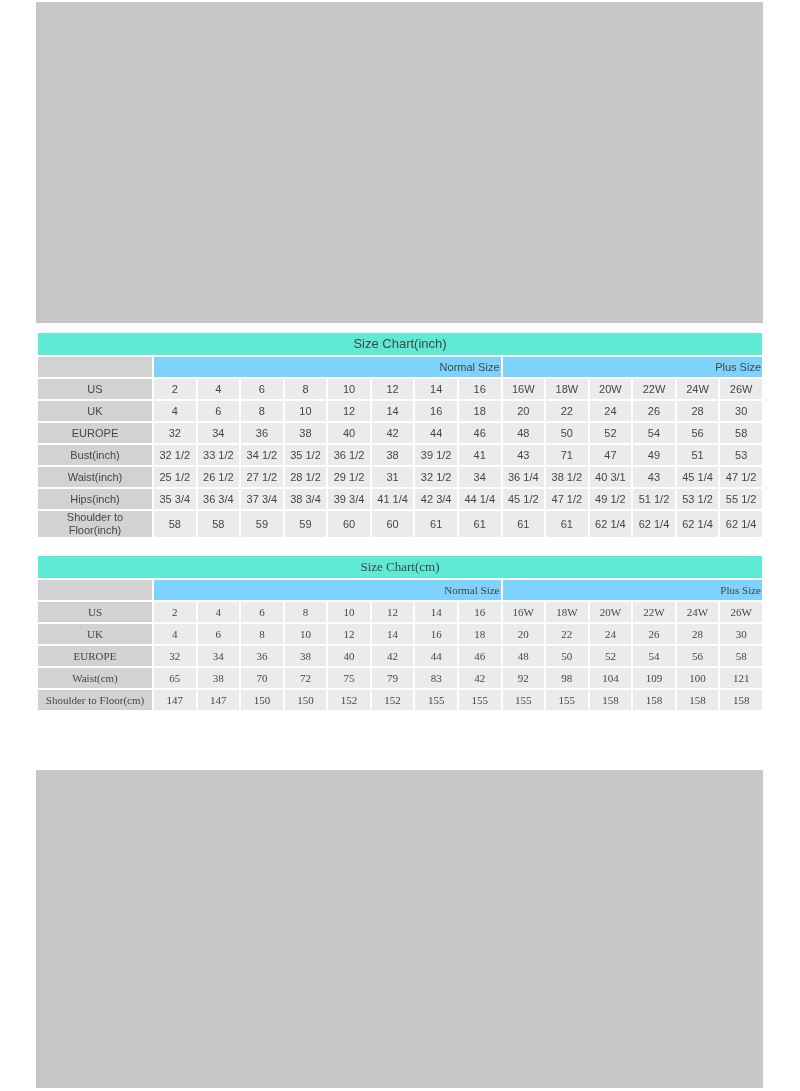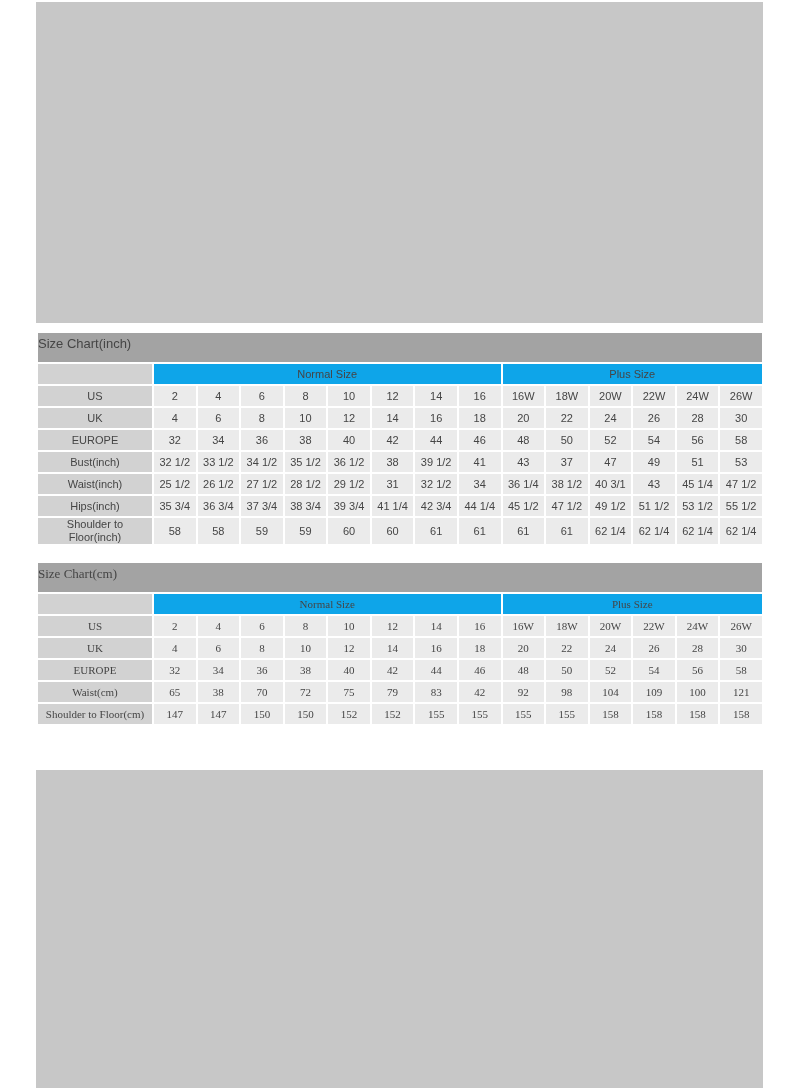--- a/index.html
+++ b/index.html
@@ -31,10 +31,10 @@
   .size-table-block.second { margin-top: 19px; font-family: Liberation Serif, serif; }
 
   .table-title {
-    height: 29px;
+    height: 22px;
     line-height: 21px;
-    background: #a3a3a3;
-    text-align: left;
+    background: #5eead4;
+    text-align: center;
     font-size: 13px;
     color: #454545;
   }

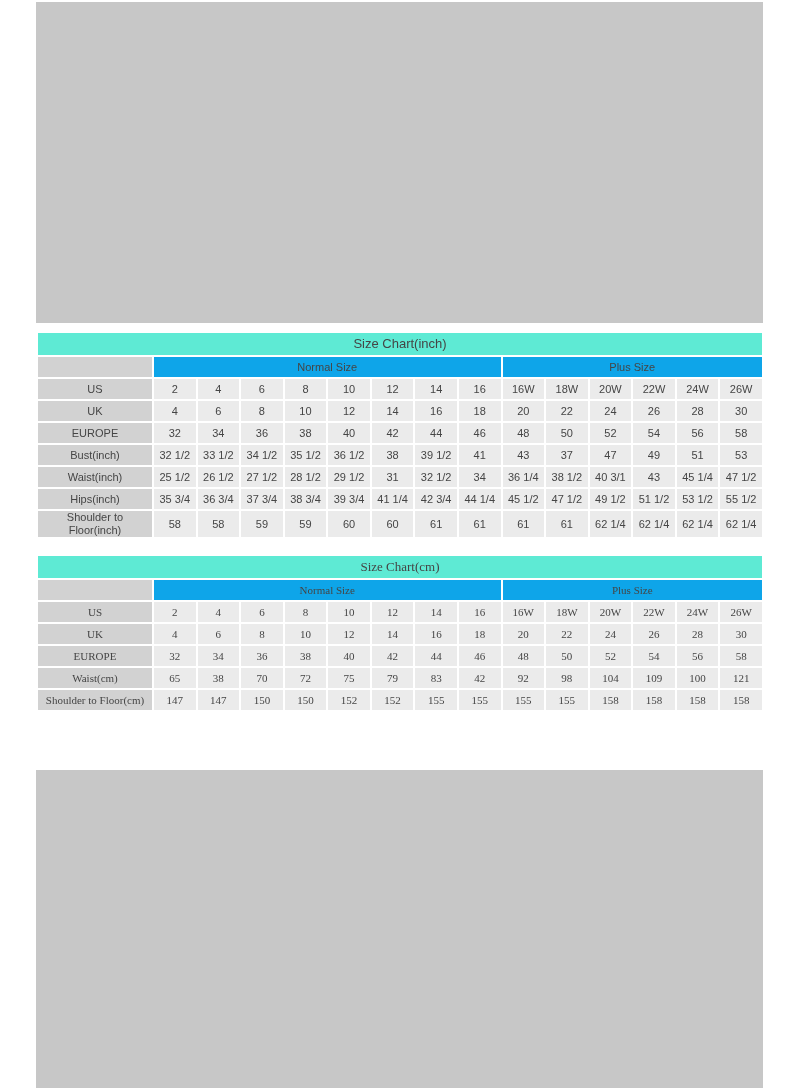--- a/index.html
+++ b/index.html
@@ -57,7 +57,7 @@
     overflow: hidden;
   }
   td.corner-cell  { background: #d2d2d2; }
-  td.group-cell   { background: #0ea5e9; }
+  td.group-cell   { background: #7dd3fc; text-align: right; }
   td.label-cell   { background: #d2d2d2; white-space: pre-line; }
   td.data-cell    { background: #ebebeb; }
 </style>

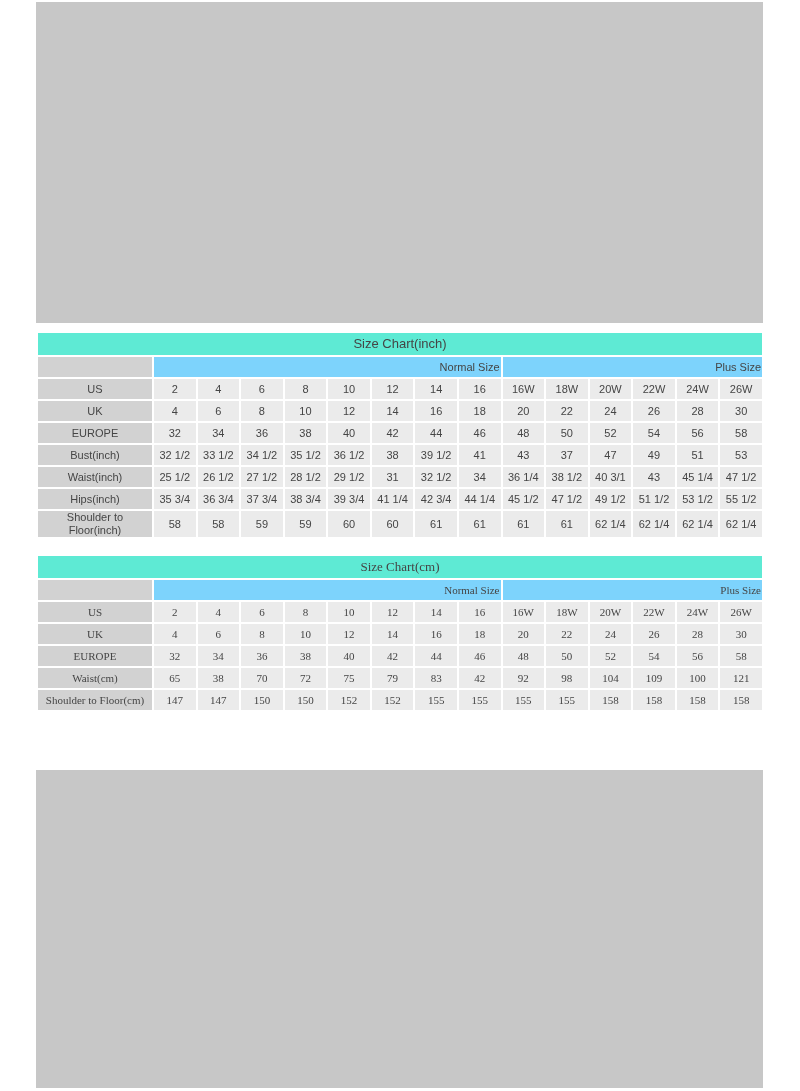--- a/index.html
+++ b/index.html
@@ -143,7 +143,7 @@
             <td class="data-cell">39 1/2</td>
             <td class="data-cell">41</td>
             <td class="data-cell">43</td>
-            <td class="data-cell">37</td>
+            <td class="data-cell">71</td>
             <td class="data-cell">47</td>
             <td class="data-cell">49</td>
             <td class="data-cell">51</td>

